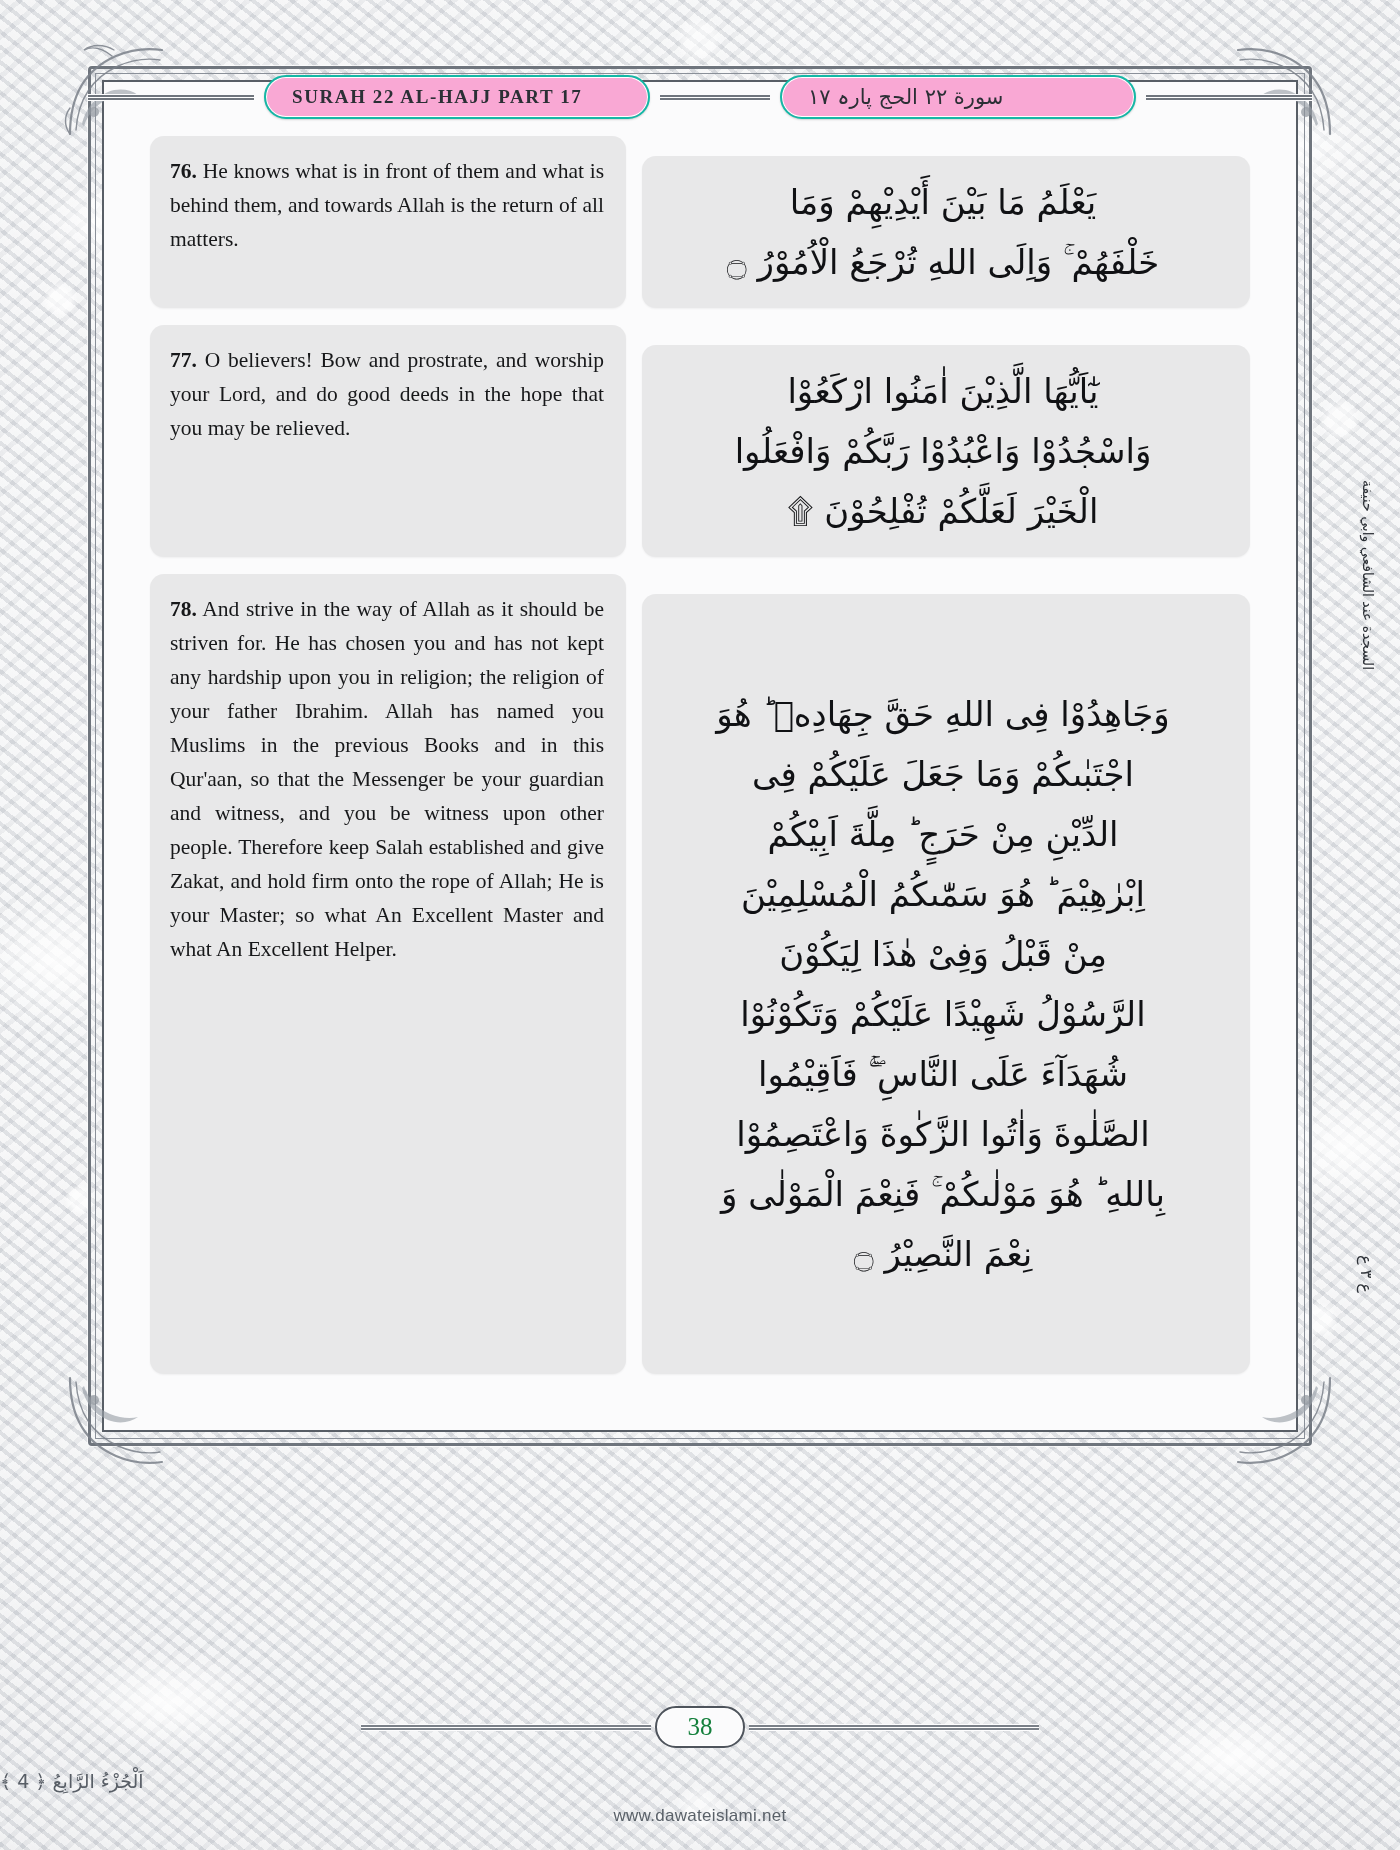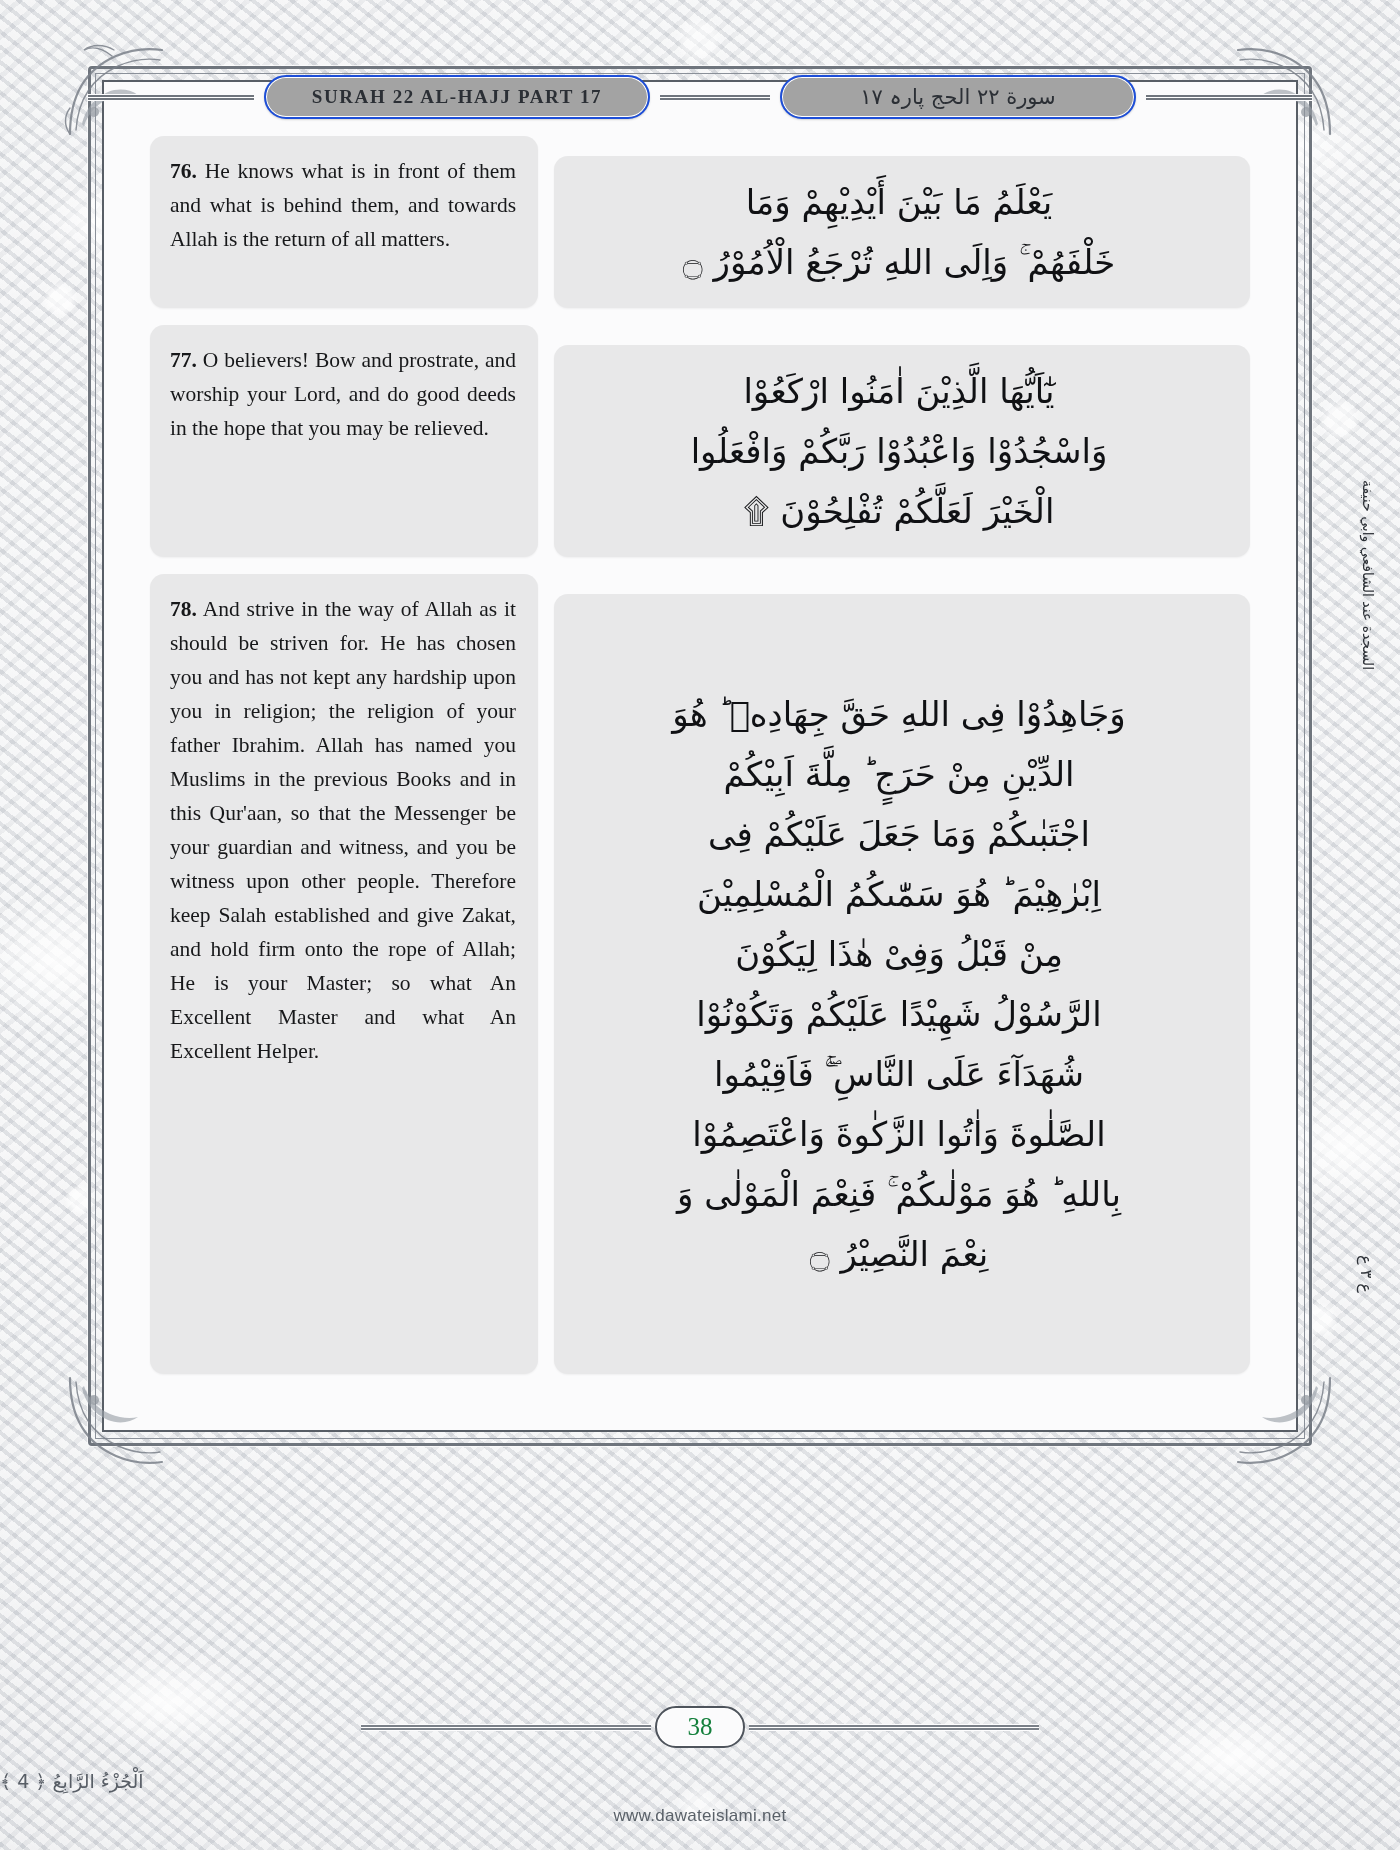--- a/index.html
+++ b/index.html
@@ -105,13 +105,12 @@
     z-index: 6;
   }
   .plaque {
-    background: #a3a3a3;
-    border: 2px solid #1d4ed8;
+    background: #f9a8d4;
+    border: 2px solid #14b8a6;
     border-radius: 28px;
     height: 40px;
     display: flex;
     align-items: center;
-    justify-content: center;
     padding: 0 26px;
     box-shadow: inset 0 0 0 1px #ffffff, 0 1px 2px rgba(0,0,0,0.16);
   }

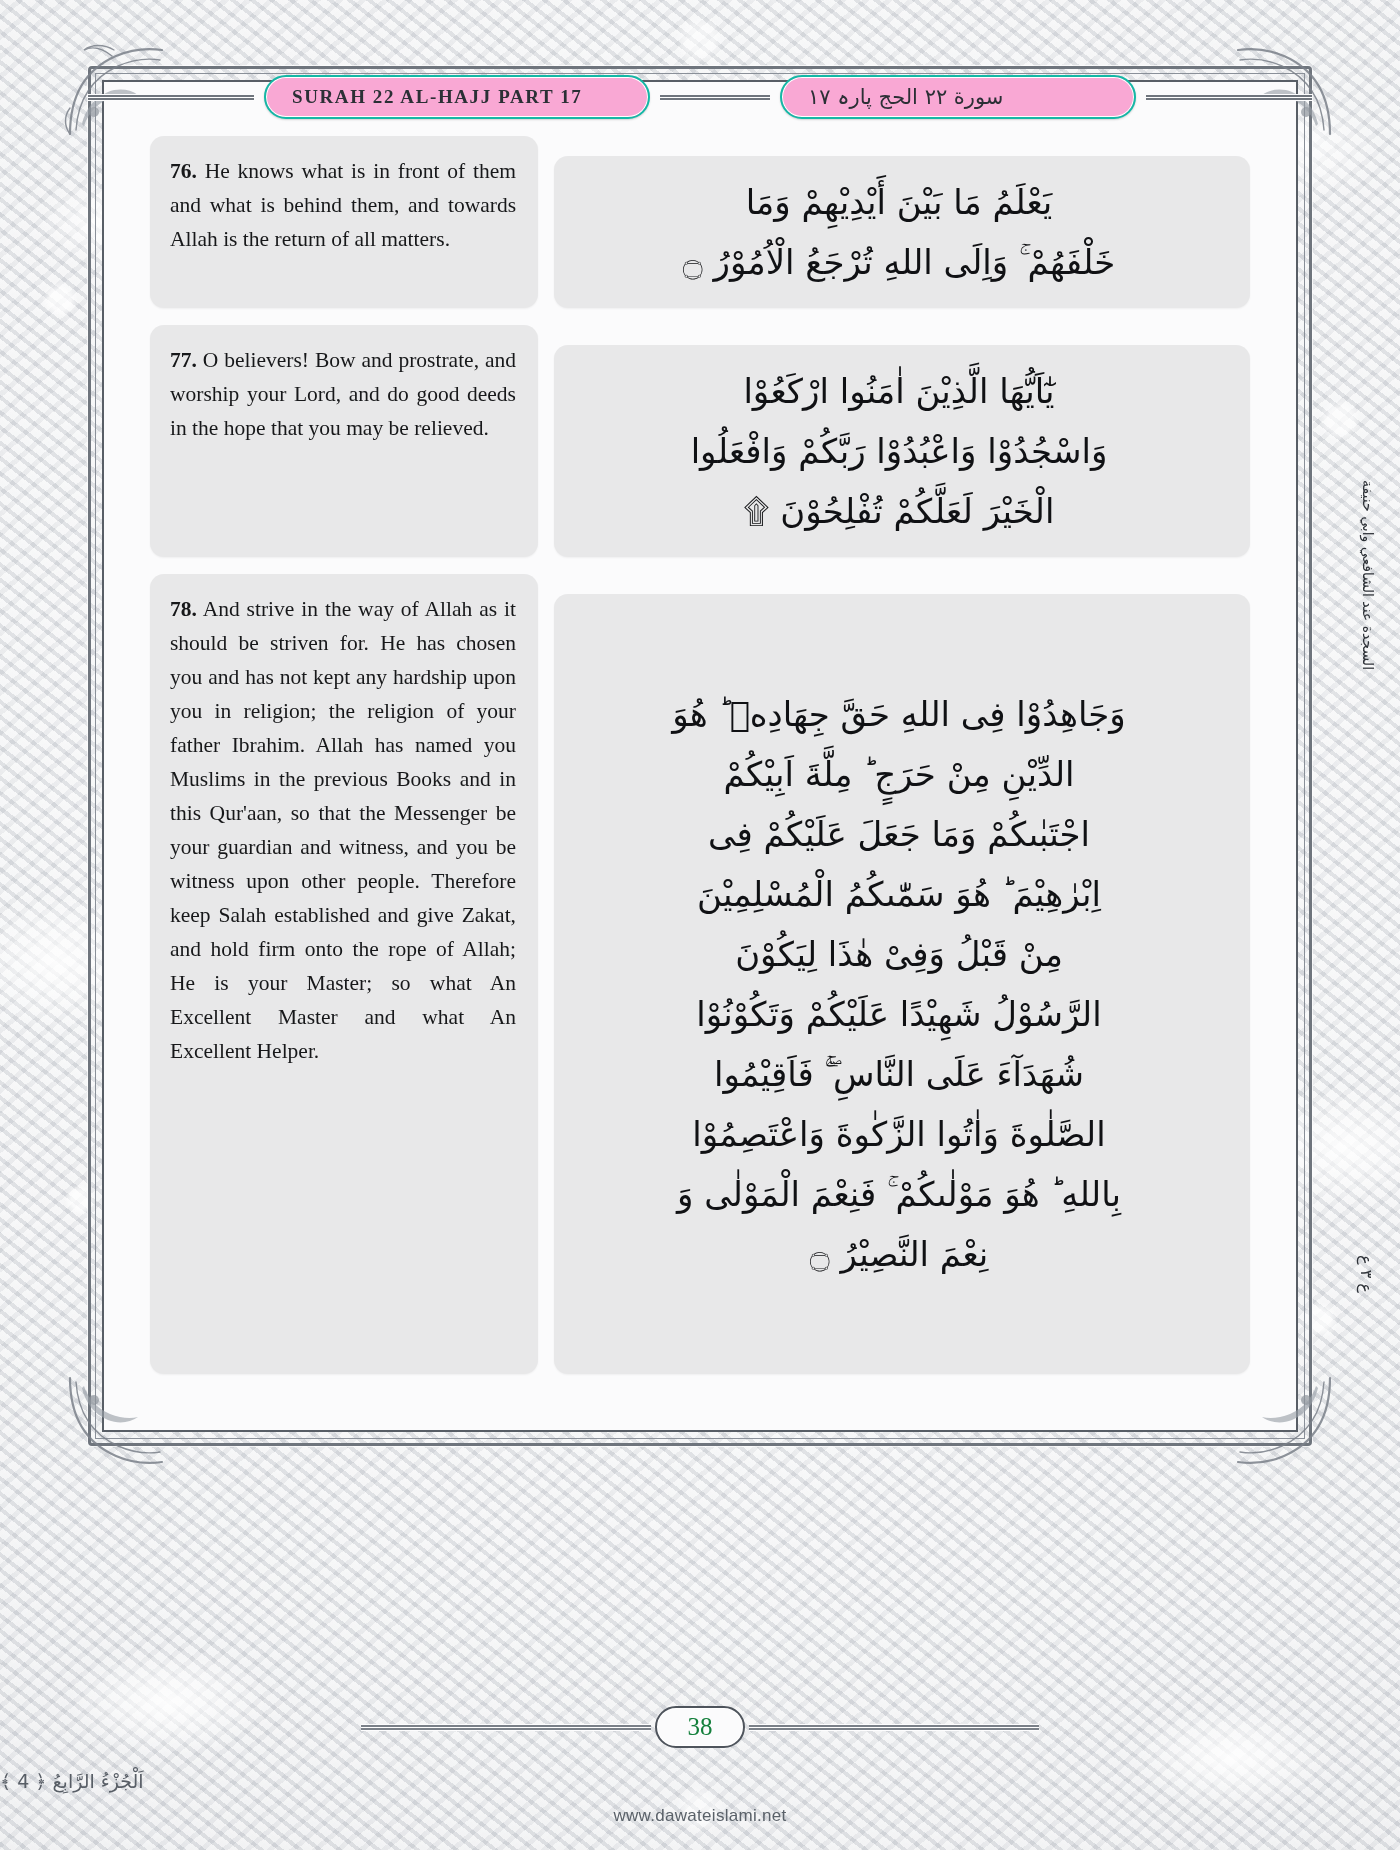--- a/index.html
+++ b/index.html
@@ -160,7 +160,7 @@
     box-shadow: 0 1px 2px rgba(0,0,0,0.05);
   }
   .cell-en {
-    width: 388px;
+    width: 476px;
     padding: 18px 22px 18px 20px;
     box-sizing: border-box;
   }

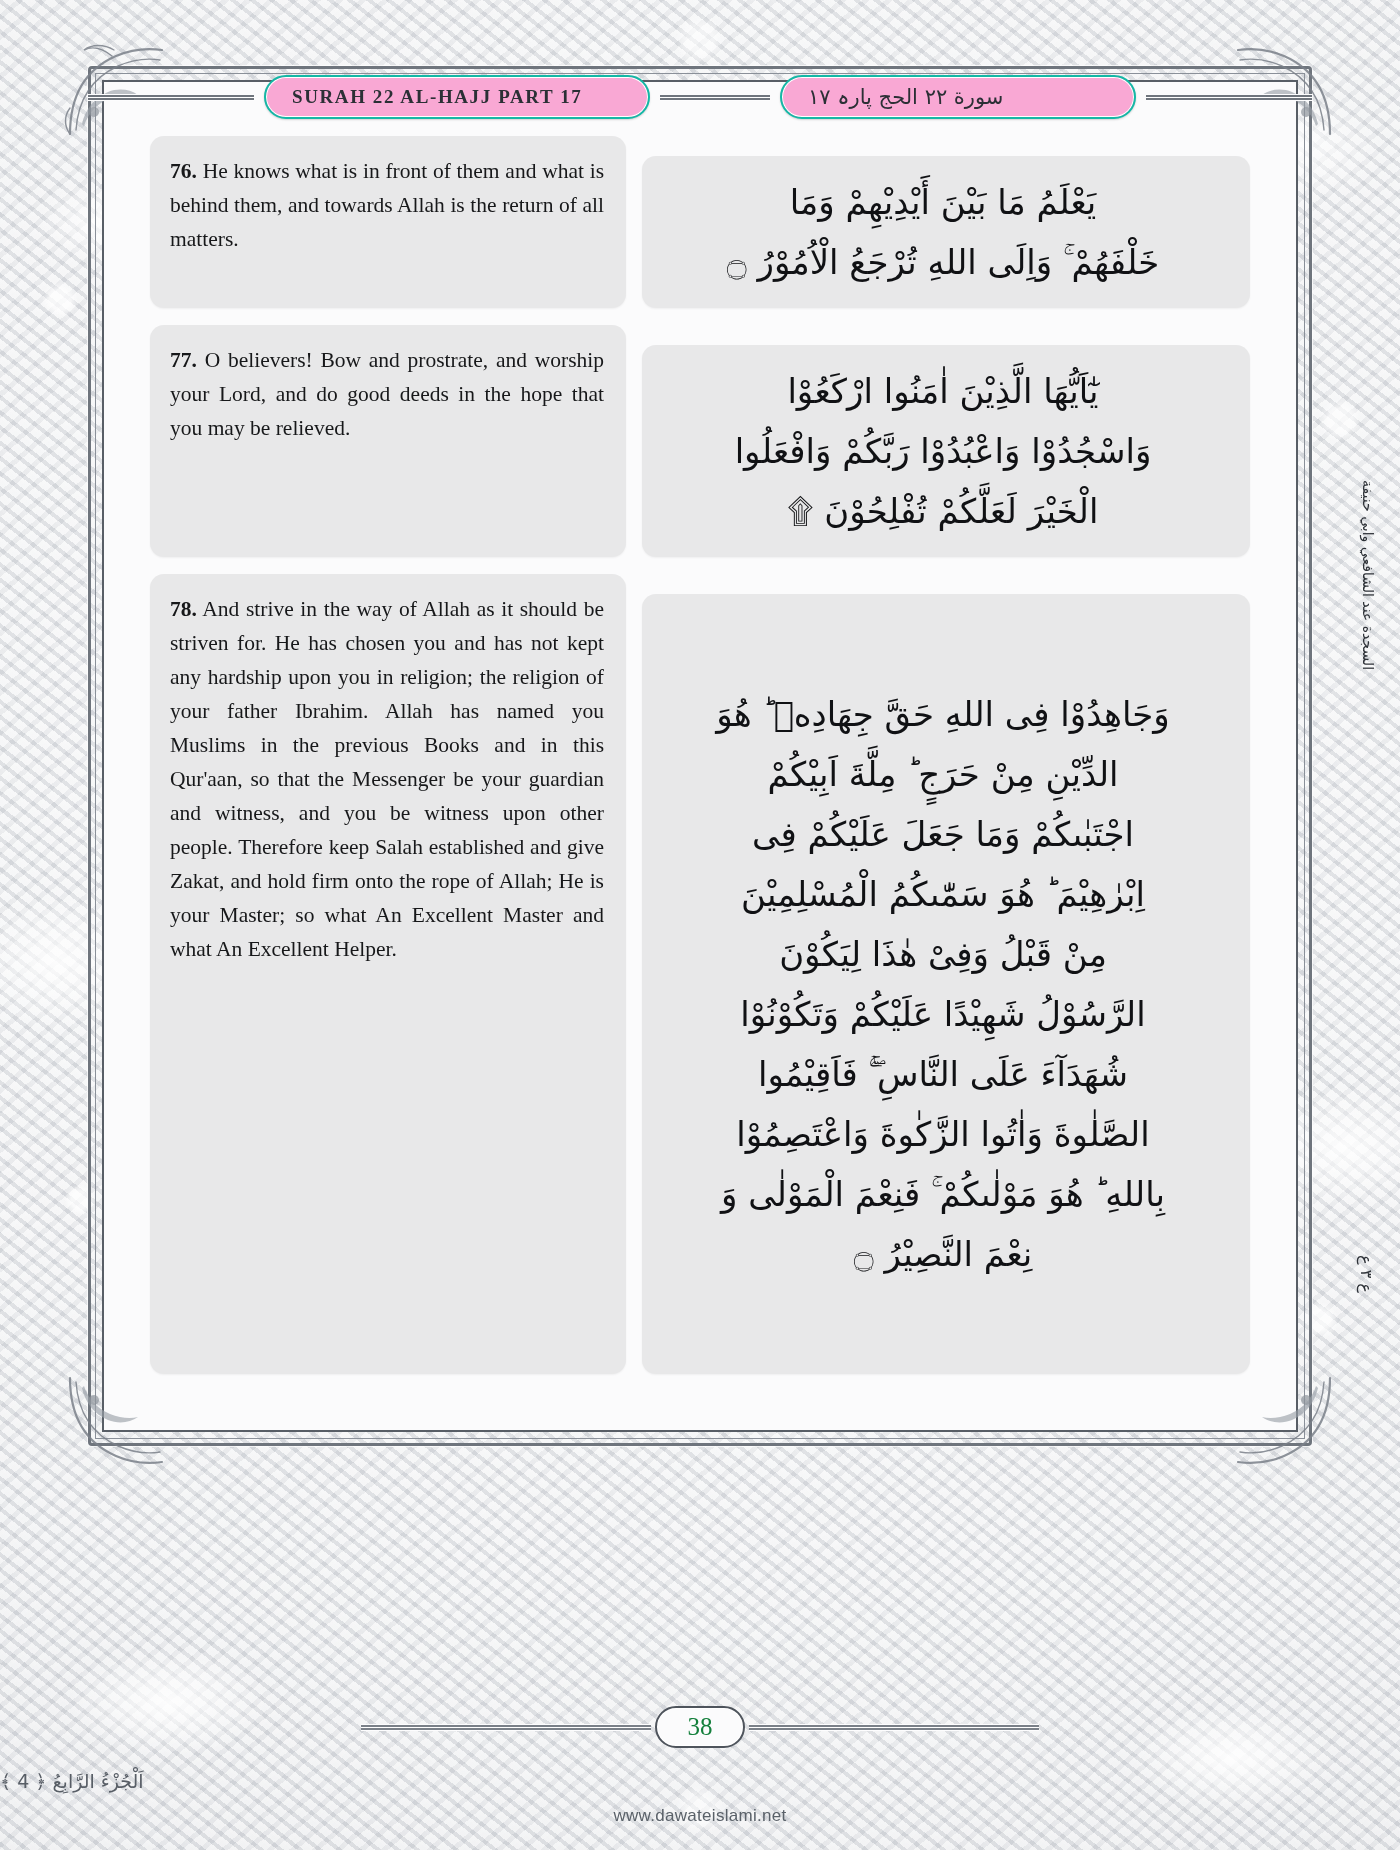--- a/index.html
+++ b/index.html
@@ -359,8 +359,8 @@
     </div>
     <div class="cell cell-ar">
       <div class="ar-line">وَجَاهِدُوْا فِى اللهِ حَقَّ جِهَادِهٖ ؕ هُوَ</div>
+      <div class="ar-line">اجْتَبٰىكُمْ وَمَا جَعَلَ عَلَيْكُمْ فِى</div>
       <div class="ar-line">الدِّيْنِ مِنْ حَرَجٍ ؕ مِلَّةَ اَبِيْكُمْ</div>
-      <div class="ar-line">اجْتَبٰىكُمْ وَمَا جَعَلَ عَلَيْكُمْ فِى</div>
       <div class="ar-line">اِبْرٰهِيْمَ ؕ هُوَ سَمّٰىكُمُ الْمُسْلِمِيْنَ</div>
       <div class="ar-line">مِنْ قَبْلُ وَفِىْ هٰذَا لِيَكُوْنَ</div>
       <div class="ar-line">الرَّسُوْلُ شَهِيْدًا عَلَيْكُمْ وَتَكُوْنُوْا</div>

